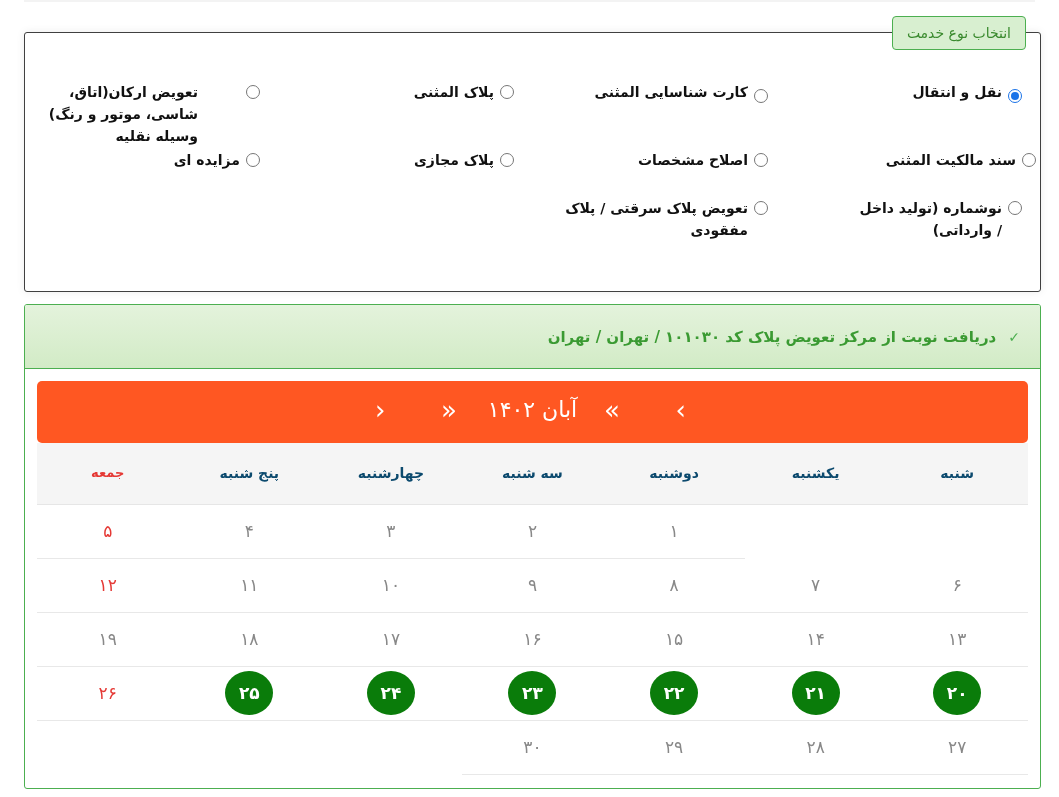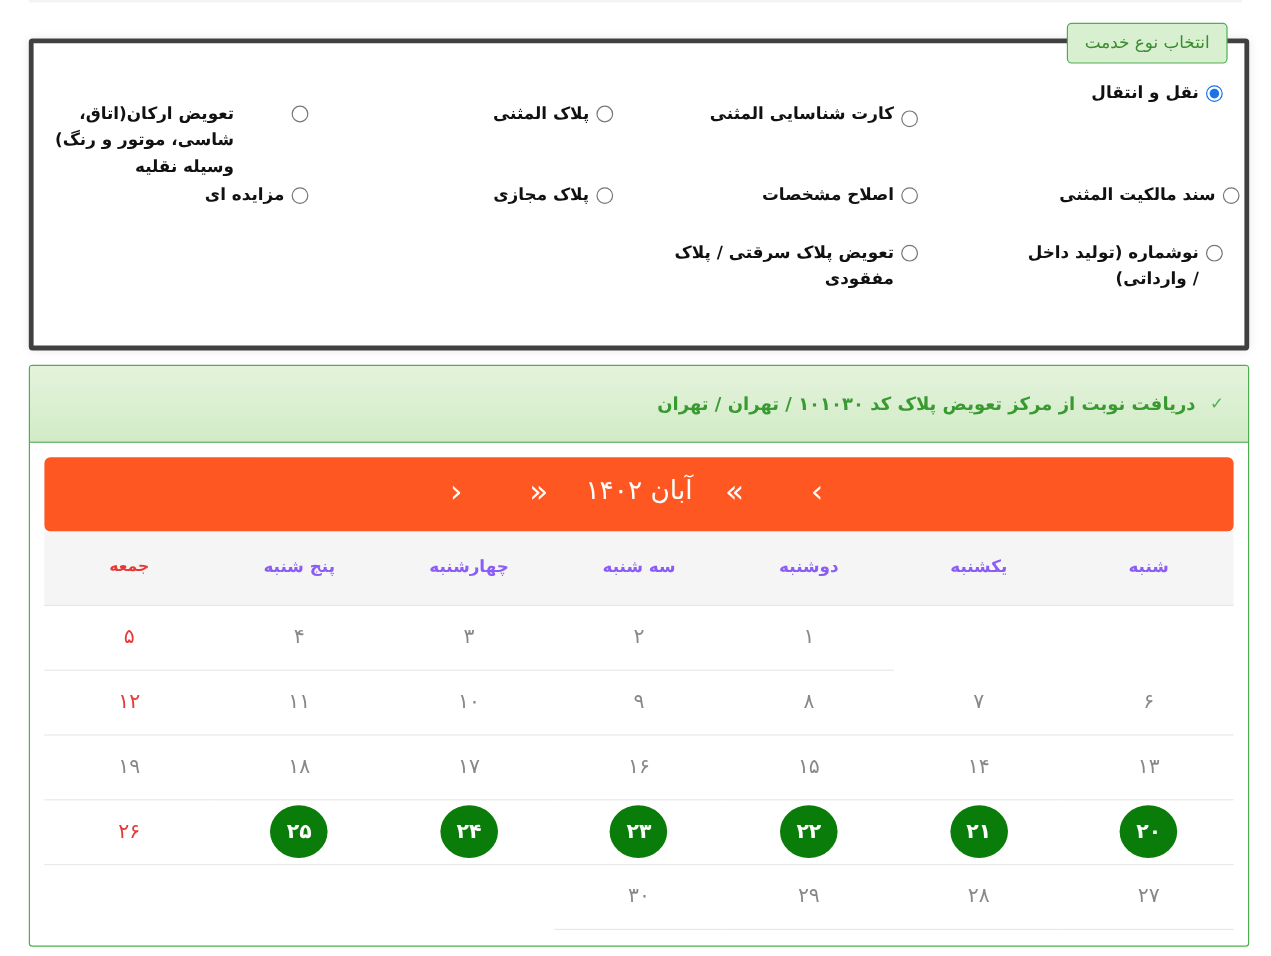--- a/index.html
+++ b/index.html
@@ -11,7 +11,7 @@
   
   .service-box {
     position: absolute; left: 24px; top: 32px; width: 1017px; height: 260px;
-    border: 4px solid #404040; border-radius: 3px; background: #fff;
+    border: 1px solid #404040; border-radius: 3px; background: #fff;
     box-shadow: 0 0 8px rgba(0,0,0,0.08);
   }
   .legend {

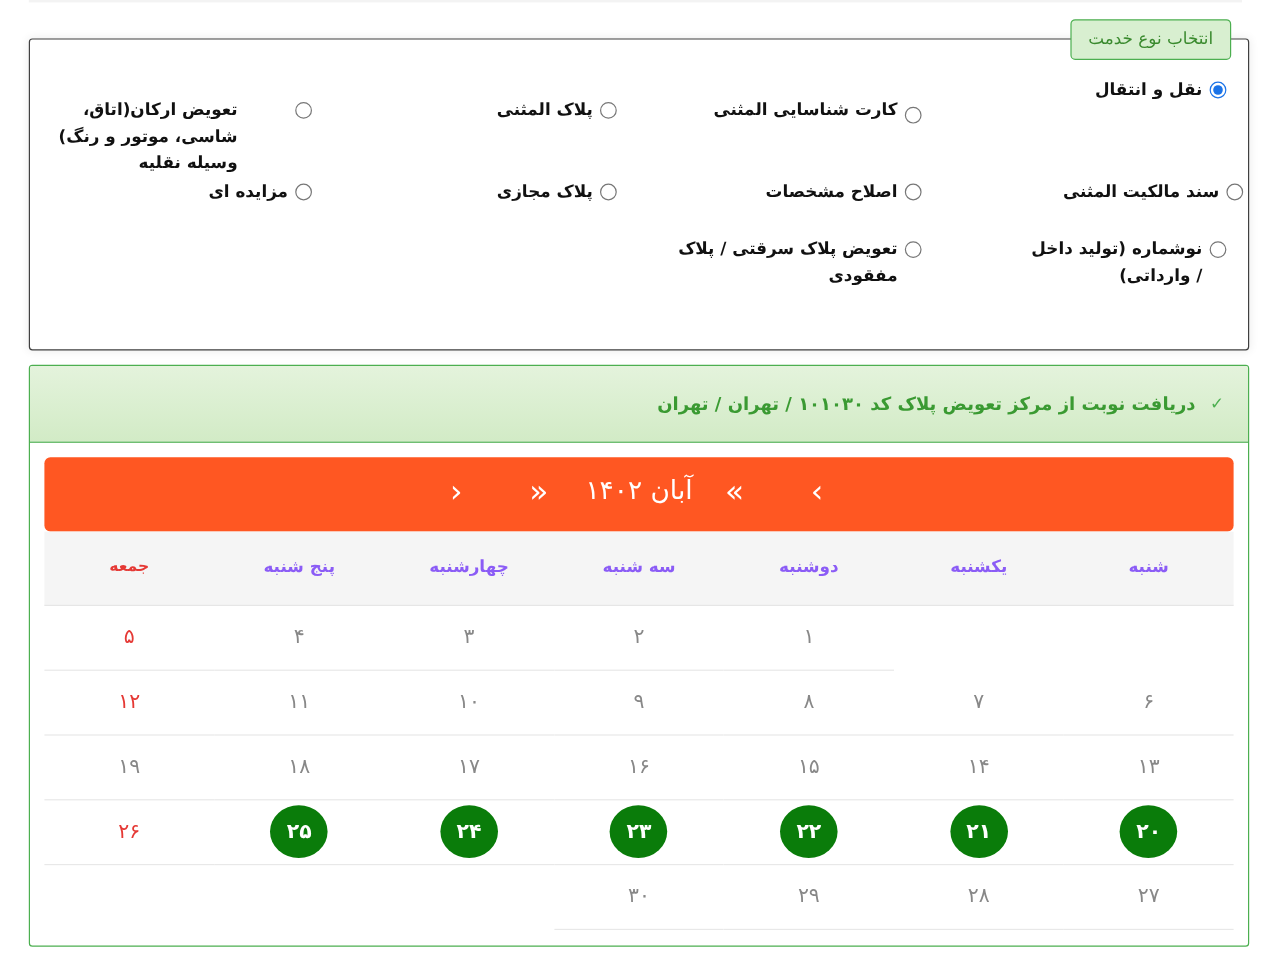--- a/index.html
+++ b/index.html
@@ -80,7 +80,7 @@
 <div class="service-box">
   <div class="legend">انتخاب نوع خدمت</div>
 
-  <label class="radio-item" style="right:18px; top:31px;">
+  <label class="radio-item" style="right:18px; top:48px;align-items:flex-end;">
     <span class="radio checked"></span>
     <span class="radio-label">نقل و انتقال</span>
   </label>

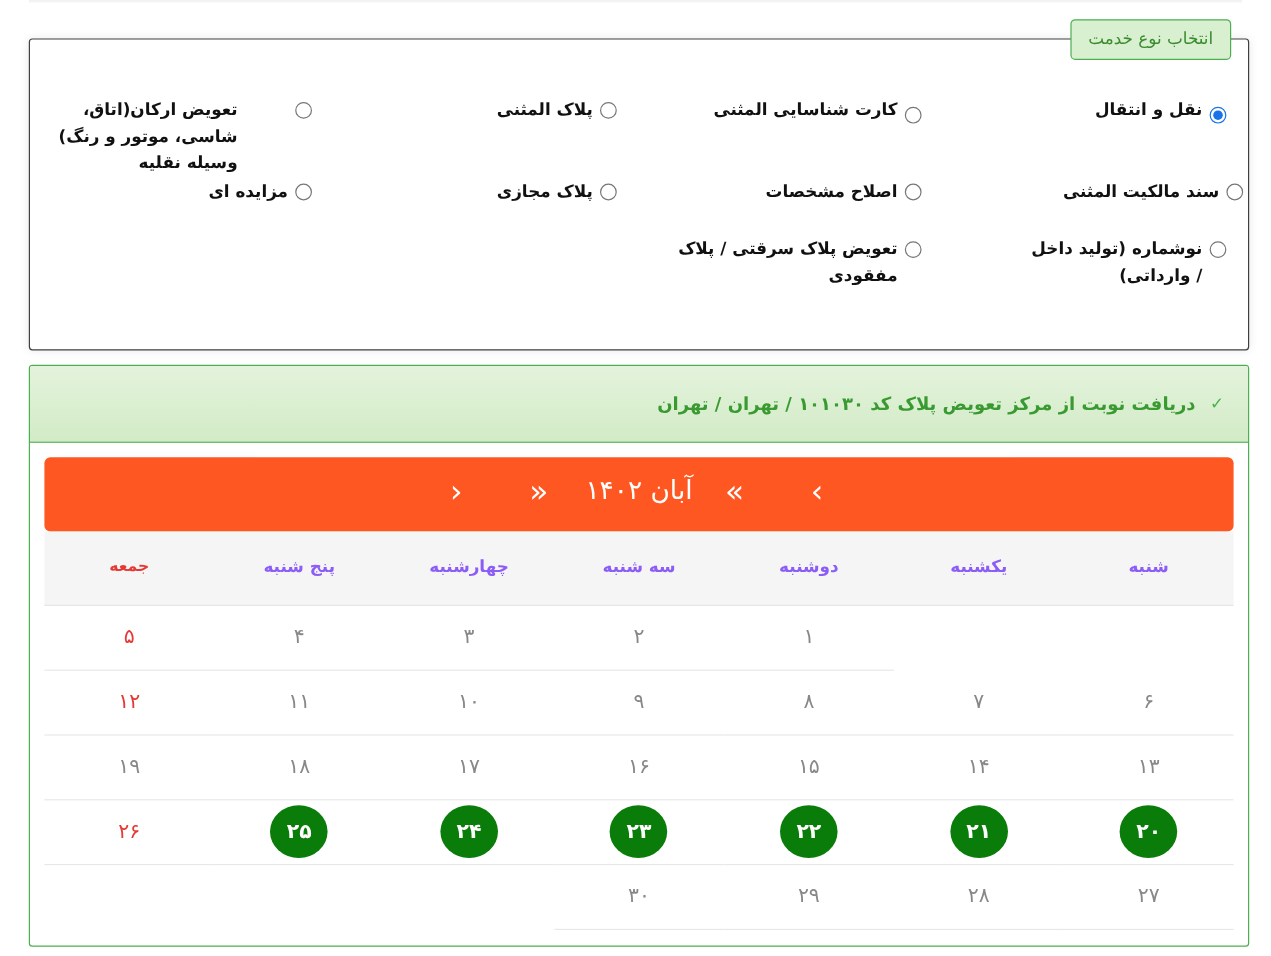--- a/index.html
+++ b/index.html
@@ -57,7 +57,7 @@
   .dow-row {
     display: flex; height: 62px; background: #f5f5f5; border-bottom: 1px solid #e6e6e6;
   }
-  .dow { flex: 1; text-align: center; line-height: 60px; font-size: 14px; font-weight: bold; color: #8b5cf6; }
+  .dow { flex: 1; text-align: center; line-height: 60px; font-size: 14px; font-weight: bold; color: #0c4a6e; }
   .dow.fri { color: #e53935; font-size: 13px; }
 
   .week { display: flex; height: 54px; }

